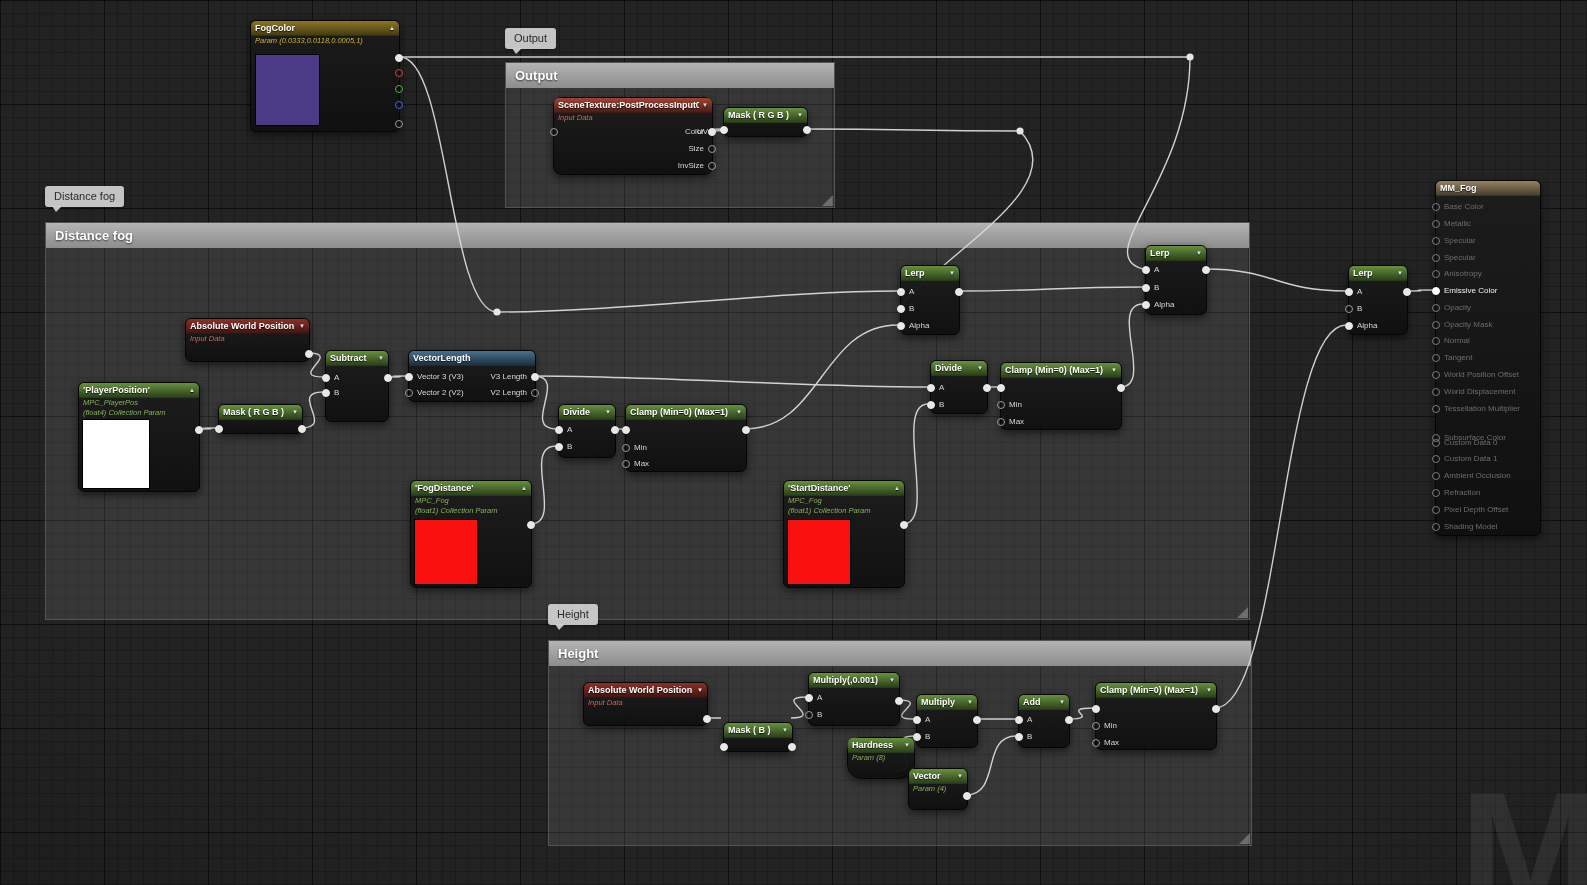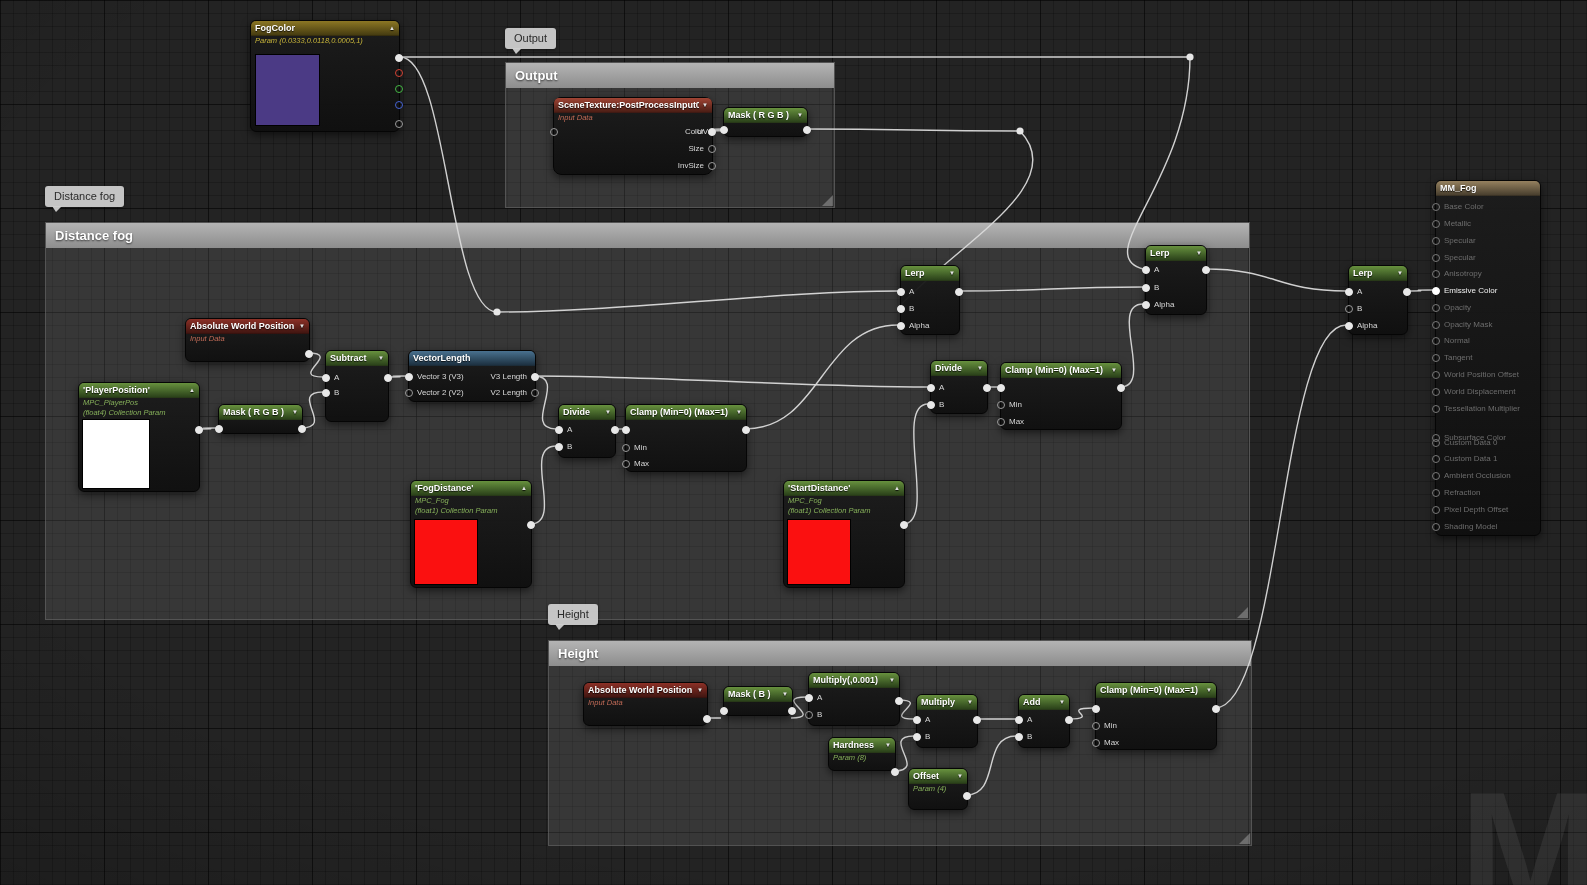--- a/index.html
+++ b/index.html
@@ -501,7 +501,7 @@
           <span class="pin" style="border-color: rgb(232, 232, 232); background: rgb(232, 232, 232);"></span>
         </div>
       </div>
-      <div class="node green" style="left: 723px; top: 686px; width: 70px; height: 30px;">
+      <div class="node green" style="left: 723px; top: 722px; width: 70px; height: 30px;">
         <div class="ntitle">
           <span class="ntext">Mask ( B )</span>
           <span class="narrow">▼</span>

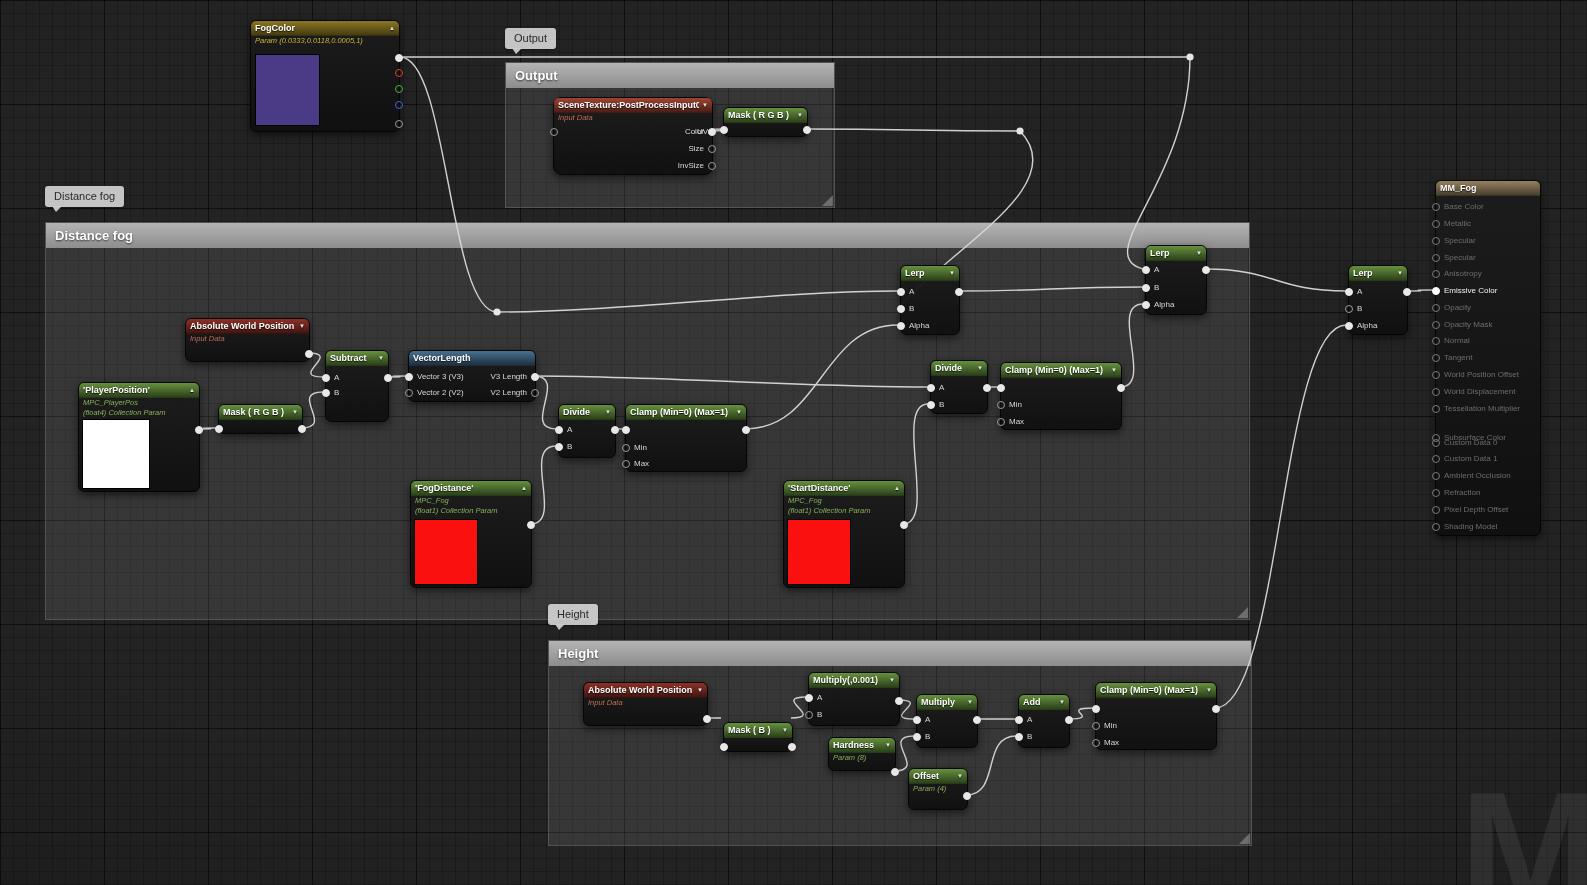--- a/index.html
+++ b/index.html
@@ -547,7 +547,7 @@
           <span class="pin" style="border-color: rgb(232, 232, 232); background: rgb(232, 232, 232);"></span>
         </div>
       </div>
-      <div class="node green" style="left: 828px; top: 737px; width: 68px; height: 34px;">
+      <div class="node green" style="left: 847px; top: 737px; width: 68px; height: 42px; border-radius: 14px;">
         <div class="ntitle">
           <span class="ntext">Hardness</span>
           <span class="narrow">▼</span>

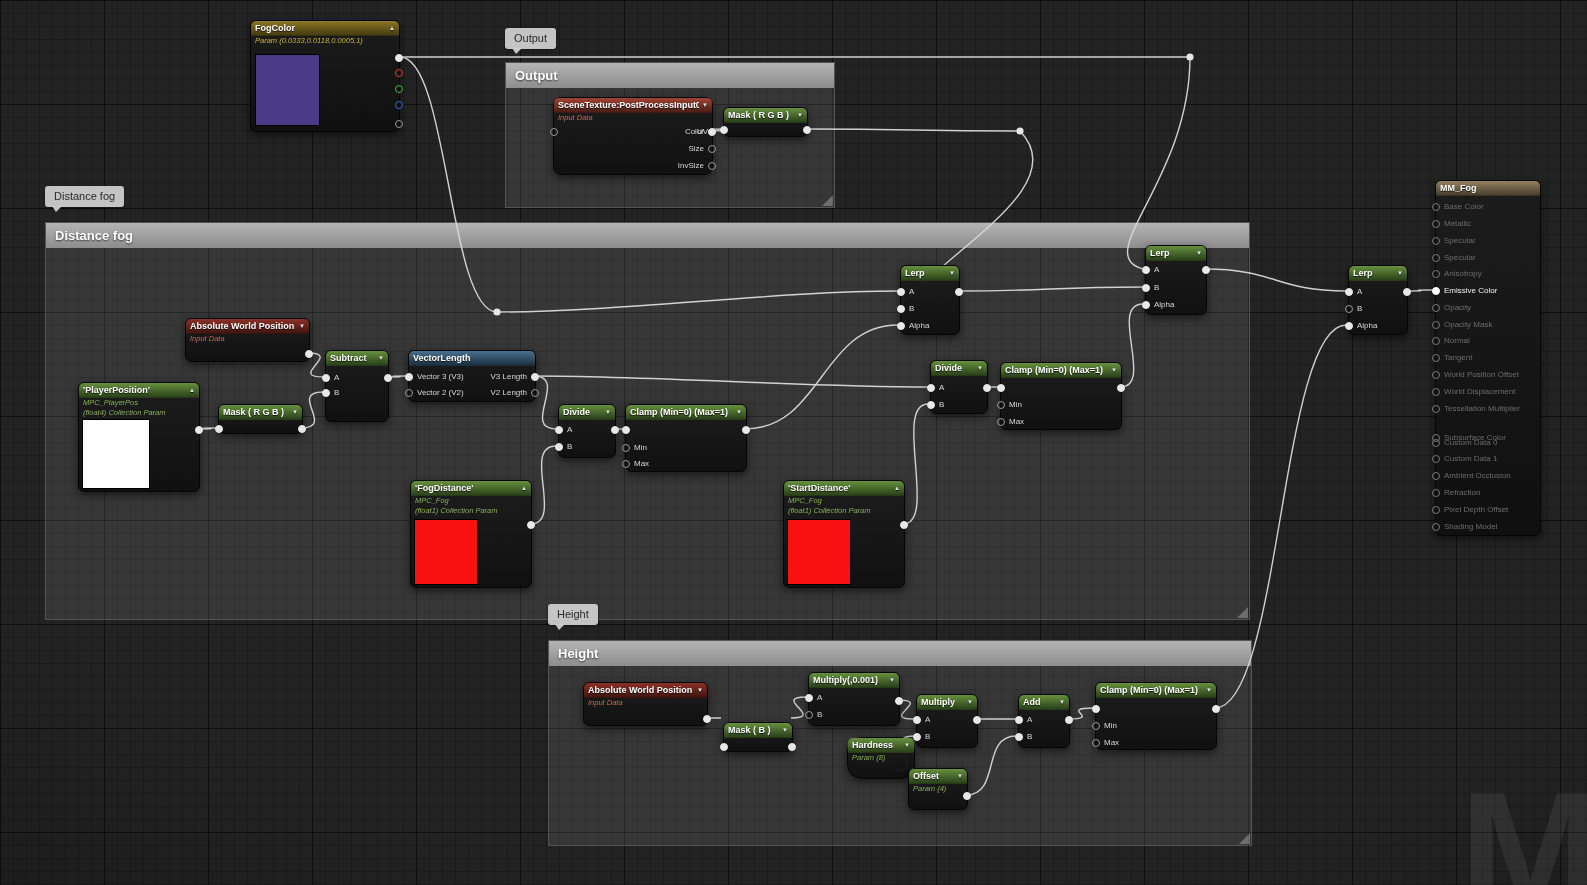--- a/index.html
+++ b/index.html
@@ -559,7 +559,7 @@
       </div>
       <div class="node green" style="left: 908px; top: 768px; width: 60px; height: 42px;">
         <div class="ntitle">
-          <span class="ntext">Offset</span>
+          <span class="ntext">Vector</span>
           <span class="narrow">▼</span>
         </div>
         <div class="nsub" style="color: rgb(134, 176, 90);">Param (4)</div>

